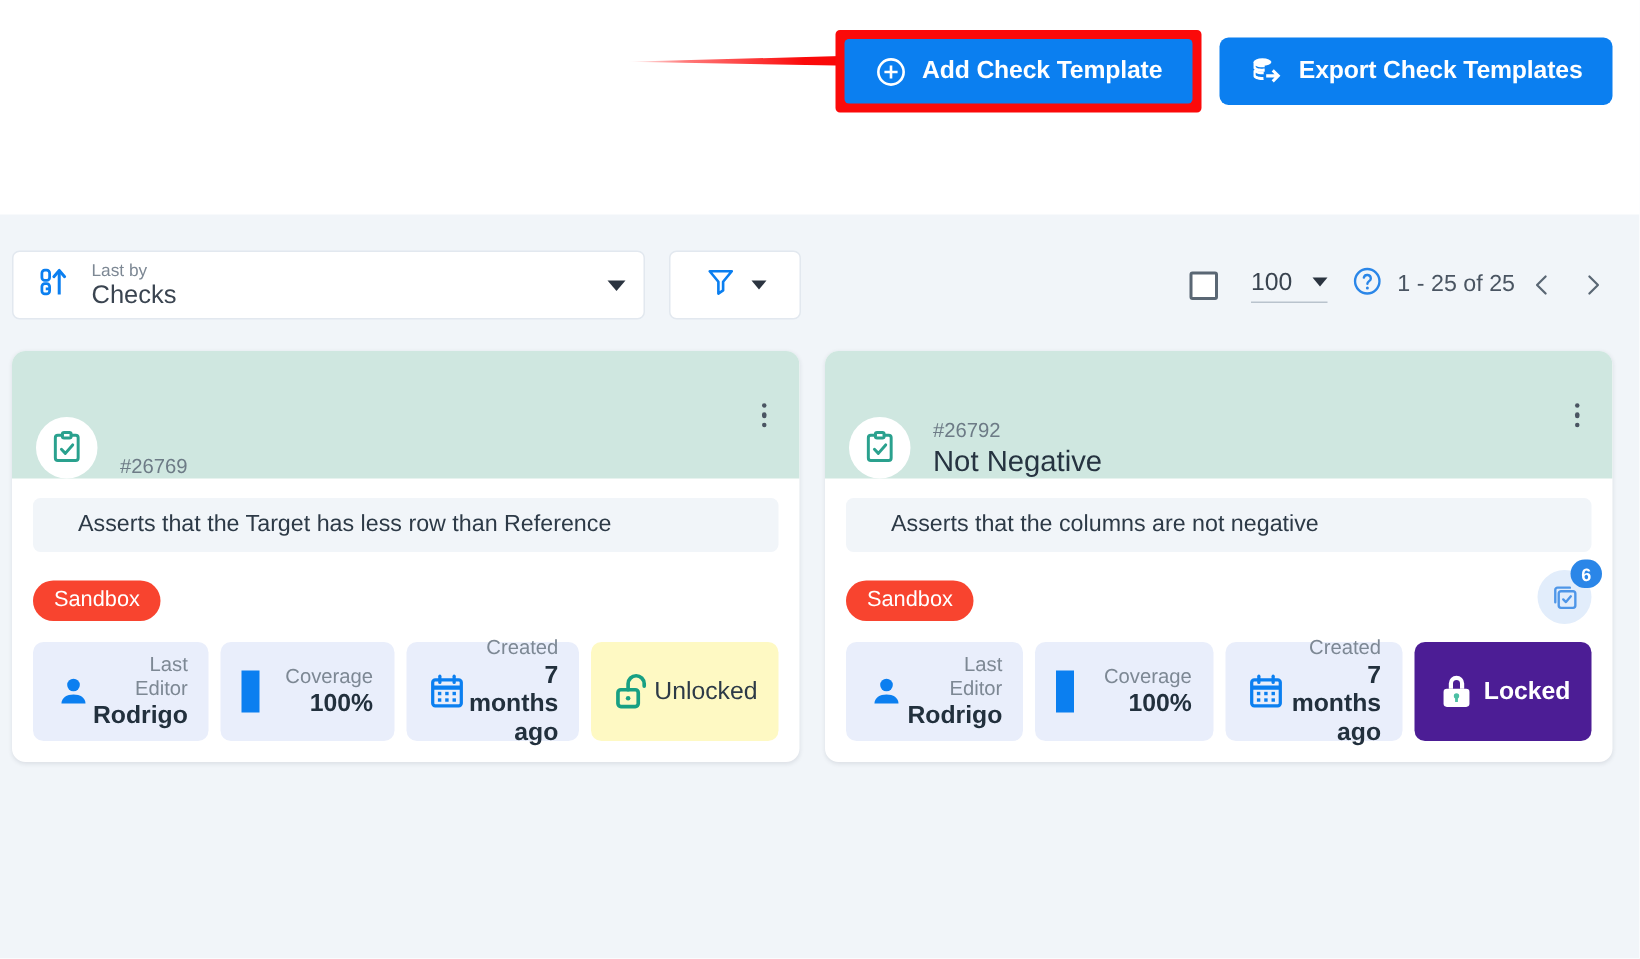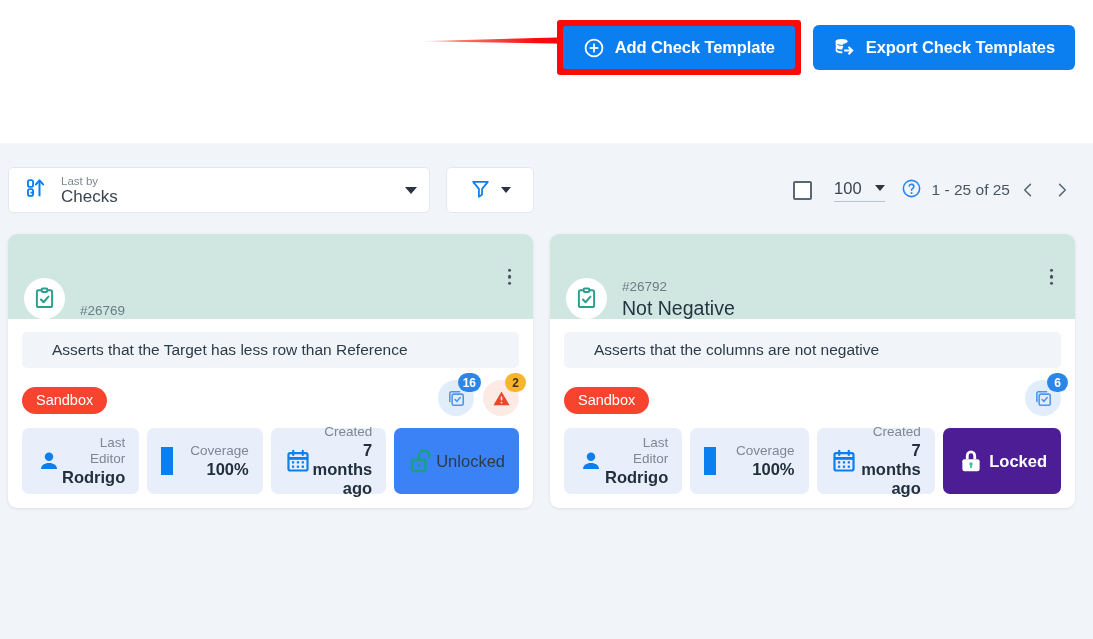--- a/index.html
+++ b/index.html
@@ -359,28 +359,6 @@
 
         <div class="tagrow">
           <span class="tag-sandbox">Sandbox</span>
-          <span class="counters">
-            <span class="counter">
-              <span class="disc disc-blue">
-                <svg width="19" height="19" viewBox="0 0 24 24" fill="none" stroke="#4e96e8" stroke-width="2" stroke-linecap="round" stroke-linejoin="round">
-                  <path d="M20.5 8.4 V18.6 a1.9 1.9 0 0 1-1.9 1.9 H8.4 a1.9 1.9 0 0 1-1.9-1.9 V8.4 a1.9 1.9 0 0 1 1.9-1.9 h10.2 a1.9 1.9 0 0 1 1.9 1.9 z"></path>
-                  <polyline points="10.3,13.4 12.6,15.6 16.7,10.8"></polyline>
-                  <path d="M3.6 15.8 V5.4 a1.9 1.9 0 0 1 1.9-1.9 H15.9"></path>
-                </svg>
-              </span>
-              <span class="cbadge cbadge-blue">16</span>
-            </span>
-            <span class="counter">
-              <span class="disc disc-red">
-                <svg width="19" height="19" viewBox="0 0 24 24" fill="#f0452a">
-                  <path d="M12 3.2 L22.2 20.4 H1.8 z"></path>
-                  <rect x="11.0" y="9.0" width="2.0" height="5.6" rx="1" fill="#fdeae4"></rect>
-                  <circle cx="12" cy="17.2" r="1.15" fill="#fdeae4"></circle>
-                </svg>
-              </span>
-              <span class="cbadge cbadge-amber">2</span>
-            </span>
-          </span>
         </div>
 
         <div class="tiles">

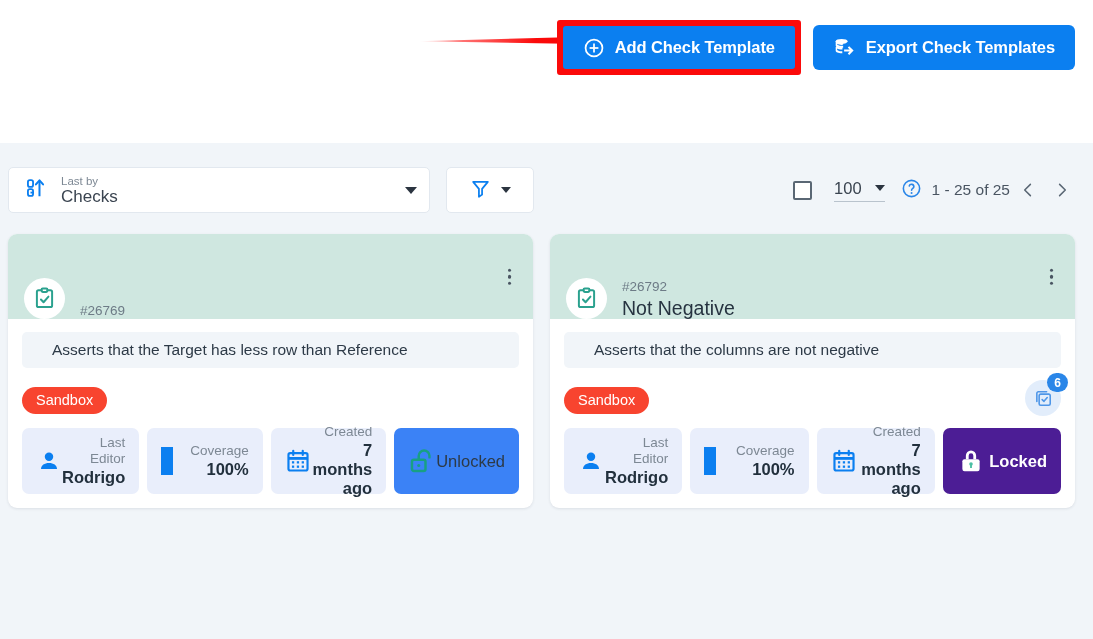--- a/index.html
+++ b/index.html
@@ -215,7 +215,7 @@
   .tile-label { font-size: 13.5px; color: #7d8894; display:block; }
   .tile-value { font-size: 16.5px; color: #22303d; font-weight: bold; display:block; margin-top: 2px; }
   .tile-plain {
-    background: #3b82f6;
+    background: #fef9c3;
   }
   .tile-plain .tile-single { flex: 1 1 auto; text-align: right; font-size: 16.5px; color: #2d3a47; }
   .tile-locked {

